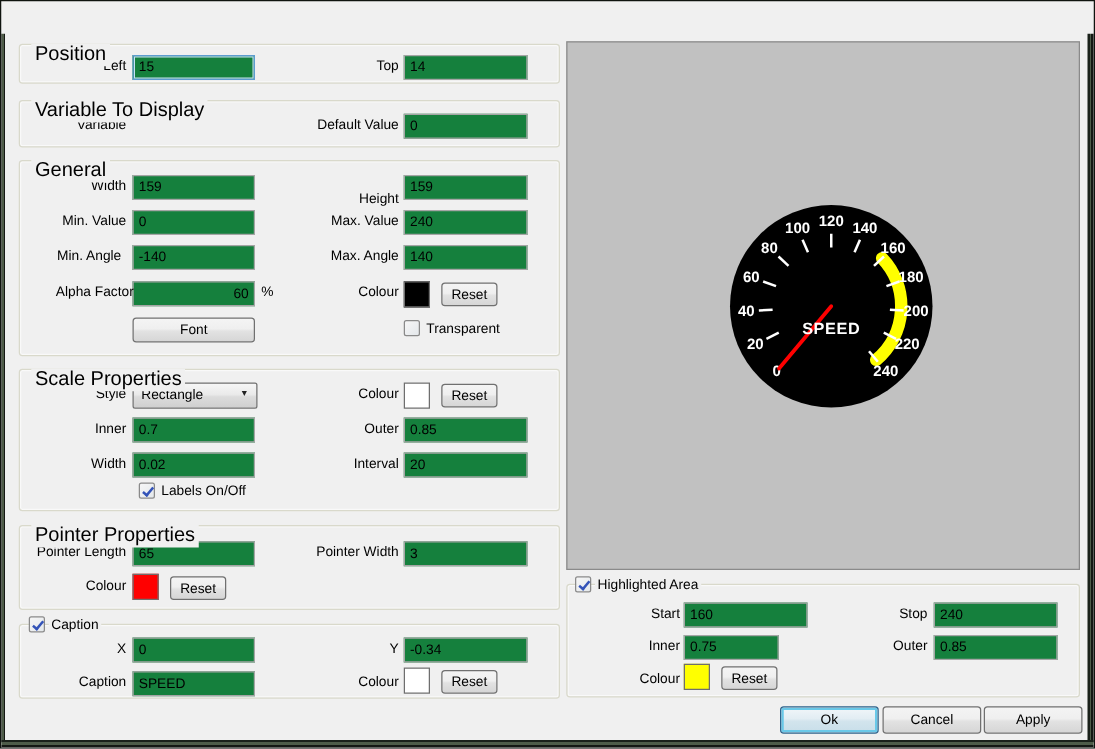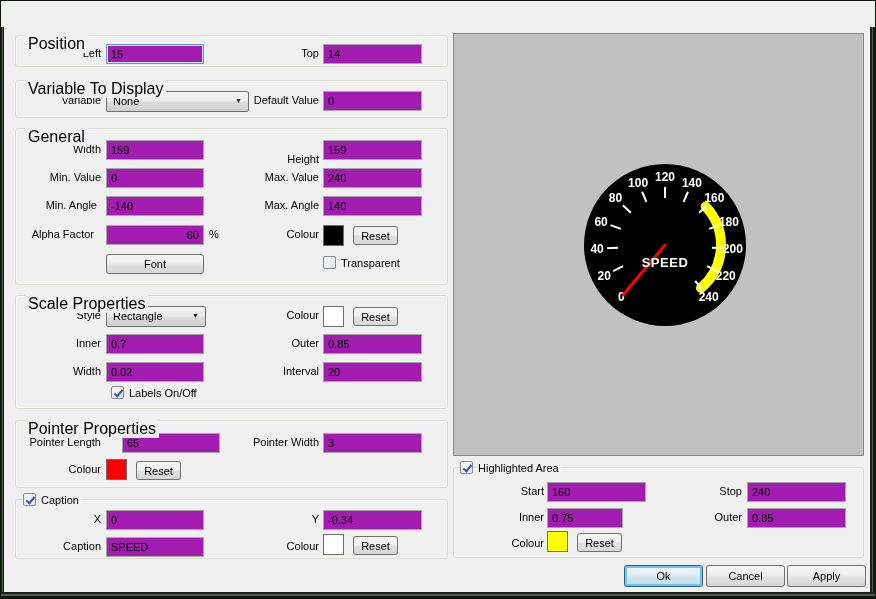--- a/index.html
+++ b/index.html
@@ -31,7 +31,7 @@
   
   .lbl{position:absolute;font-size:11px;color:#000;text-align:right;white-space:nowrap;z-index:2;}
   
-  .txt{position:absolute;height:20px;border:1px solid #A5A5A5;background:#a21caf;
+  .txt{position:absolute;height:20px;border:1px solid #A5A5A5;background:#15803d;
        font-family:"Liberation Sans",sans-serif;font-size:11px;color:#000;
        padding:0 4px;box-sizing:border-box;border-radius:0;outline:none;}
   .txt.focus{border:1px solid #5C9CCF;box-shadow:0 0 0 1px #C6E2F5 inset;}

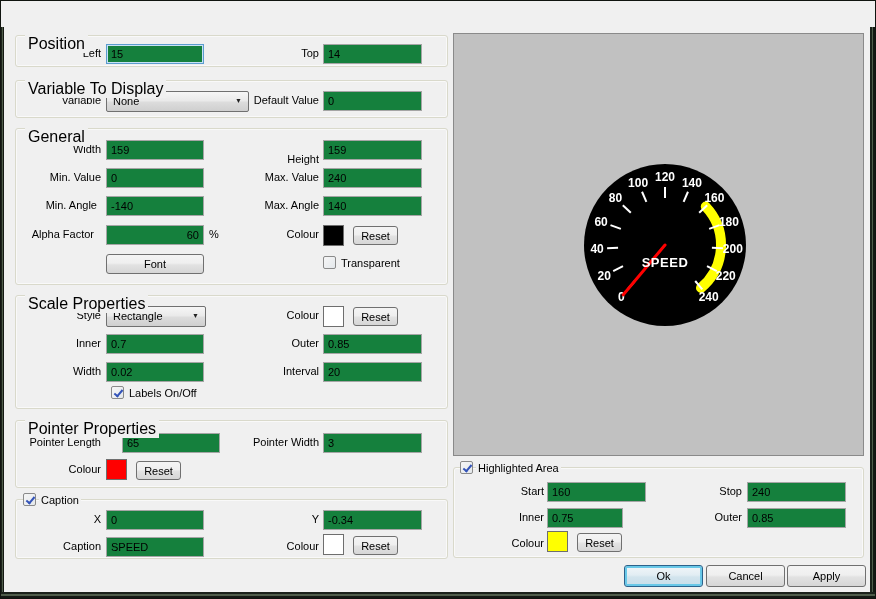--- a/index.html
+++ b/index.html
@@ -80,10 +80,6 @@
   <div class="grp" style="left:14px;top:79px;width:433px;height:38px;"></div>
   <span class="grp-label" style="left:24px;top:73px;">Variable To Display</span>
   <span class="lbl" style="left:30px;top:93px;width:70px;">Variable</span>
-  <div class="combo" style="left:105px;top:90px;width:143px;">
-    <span class="combo-text">None</span>
-    <span class="combo-arrow">▼</span>
-  </div>
   <span class="lbl" style="left:230px;top:93px;width:88px;">Default Value</span>
   <input class="txt" style="left: 322px; top: 90px; width: 99px;" value="0">
 

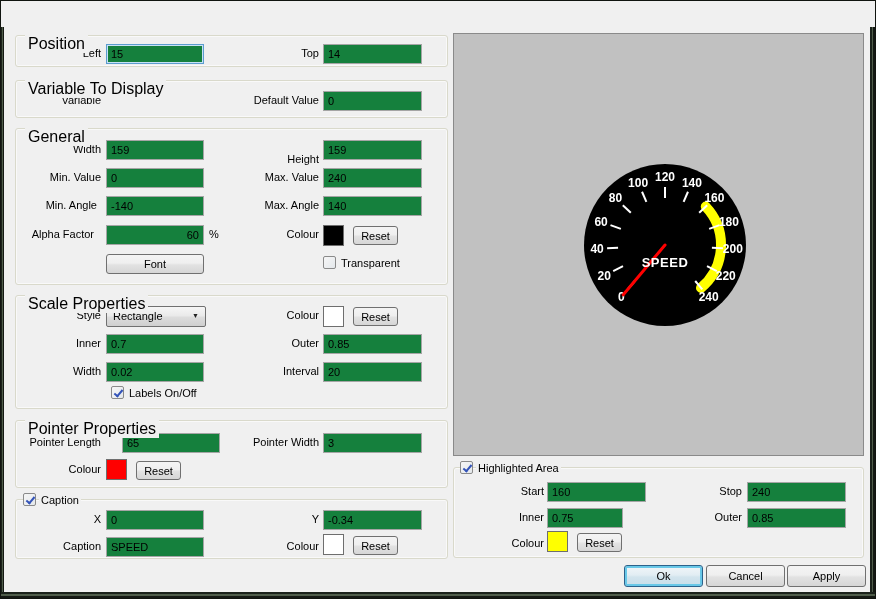--- a/index.html
+++ b/index.html
@@ -97,7 +97,7 @@
   <input class="txt" style="left: 105px; top: 195px; width: 98px;" value="-140">
   <span class="lbl" style="left:238px;top:198px;width:80px;">Max. Angle</span>
   <input class="txt" style="left: 322px; top: 195px; width: 99px;" value="140">
-  <span class="lbl" style="left:8px;top:227px;width:85px;">Alpha Factor</span>
+  <span class="lbl" style="left:21px;top:227px;width:85px;">Alpha Factor</span>
   <input class="txt ra" style="left: 105px; top: 224px; width: 98px;" value="60">
   <span class="pct" style="left:208px;top:227px;">%</span>
   <span class="lbl" style="left:238px;top:227px;width:80px;">Colour</span>

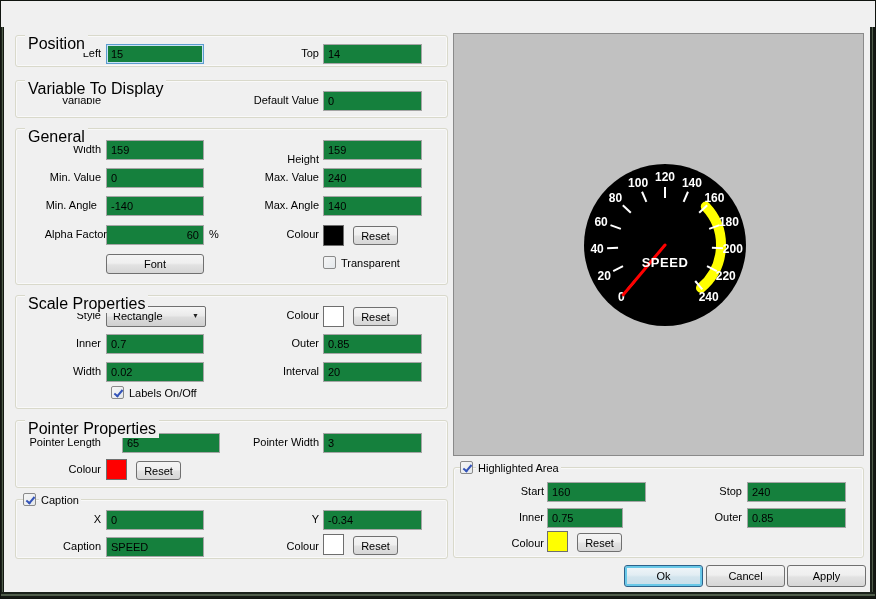--- a/index.html
+++ b/index.html
@@ -131,7 +131,7 @@
   <div class="grp" style="left:14px;top:419px;width:433px;height:68px;"></div>
   <span class="grp-label" style="left:24px;top:413px;">Pointer Properties</span>
   <span class="lbl" style="left:12px;top:435px;width:88px;">Pointer Length</span>
-  <input class="txt" style="left: 105px; top: 432px; width: 98px; margin-left: 16px;" value="65">
+  <input class="txt" style="left: 105px; top: 432px; width: 98px;" value="65">
   <span class="lbl" style="left:230px;top:435px;width:88px;">Pointer Width</span>
   <input class="txt" style="left: 322px; top: 432px; width: 99px;" value="3">
   <span class="lbl" style="left:20px;top:462px;width:80px;">Colour</span>

